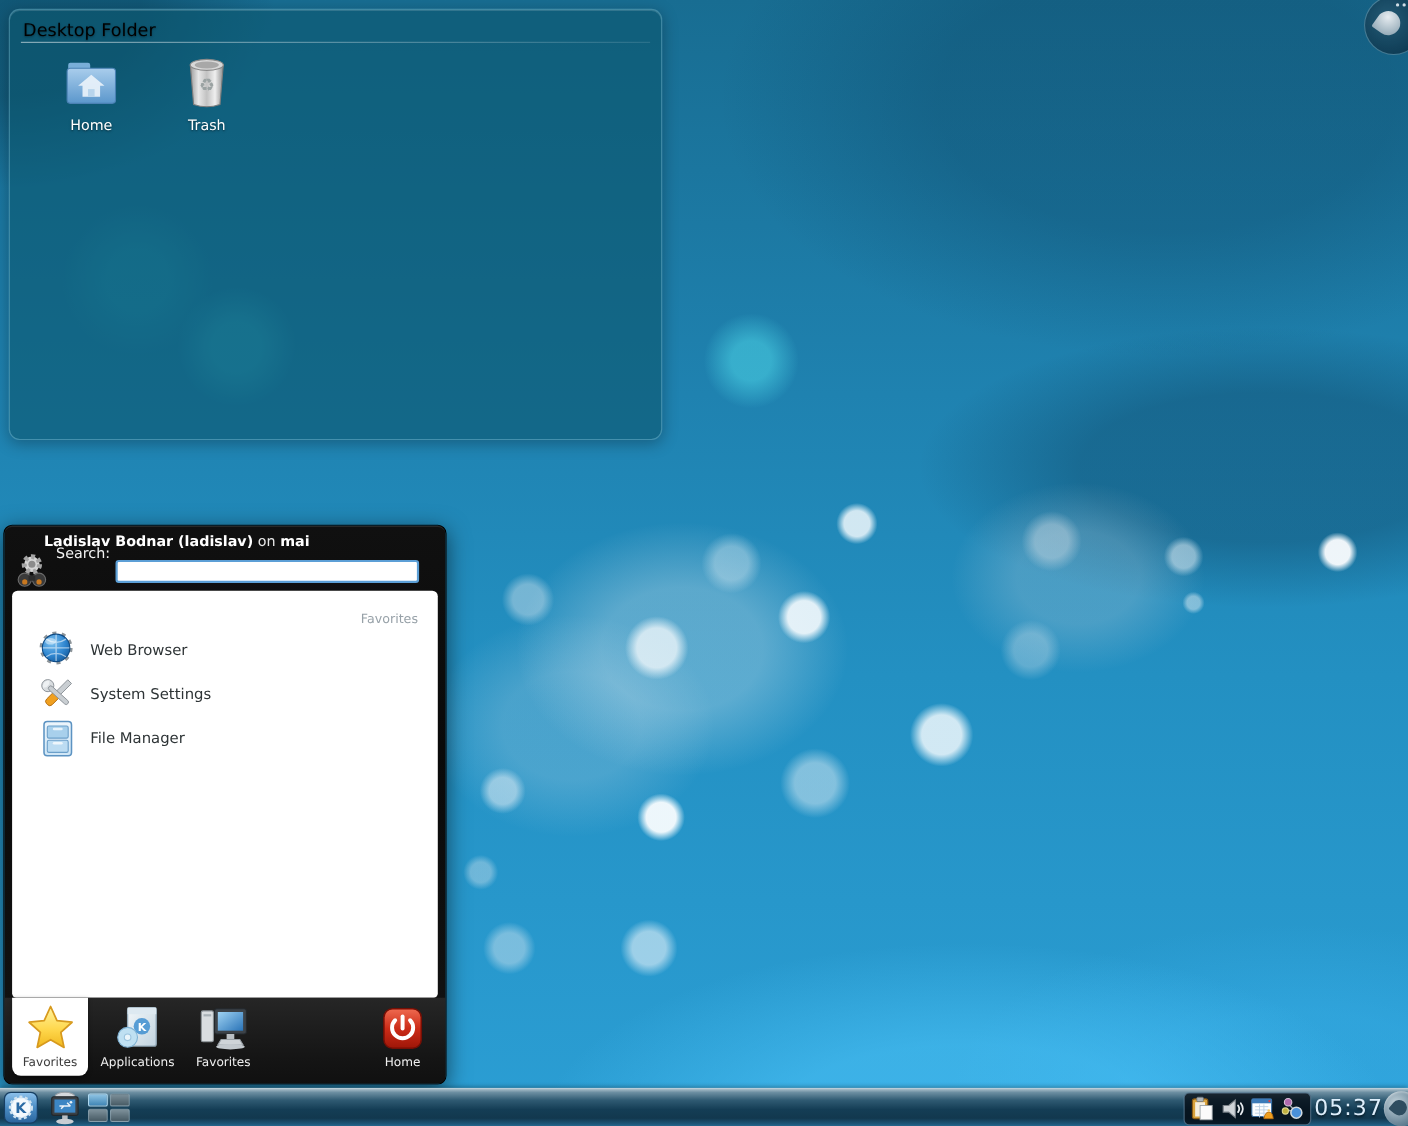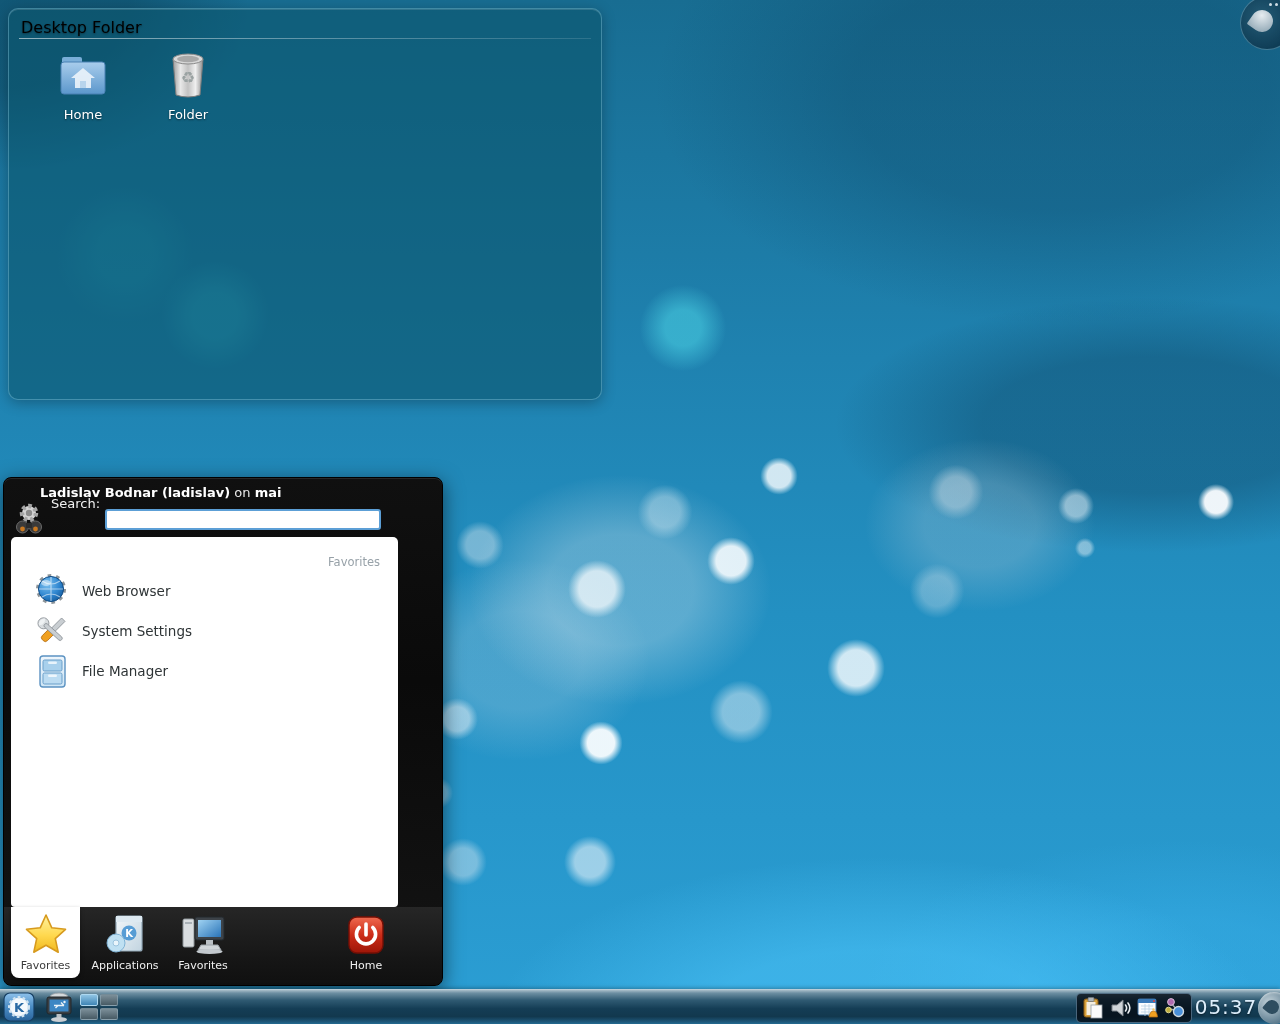--- a/index.html
+++ b/index.html
@@ -207,7 +207,7 @@
         <text x="22" y="32" font-size="16" text-anchor="middle" fill="#9aa2a2">♻</text>
       </svg>
     </span>
-    <span class="lbl">Folder</span>
+    <span class="lbl">Trash</span>
   </div>
 </div>
 

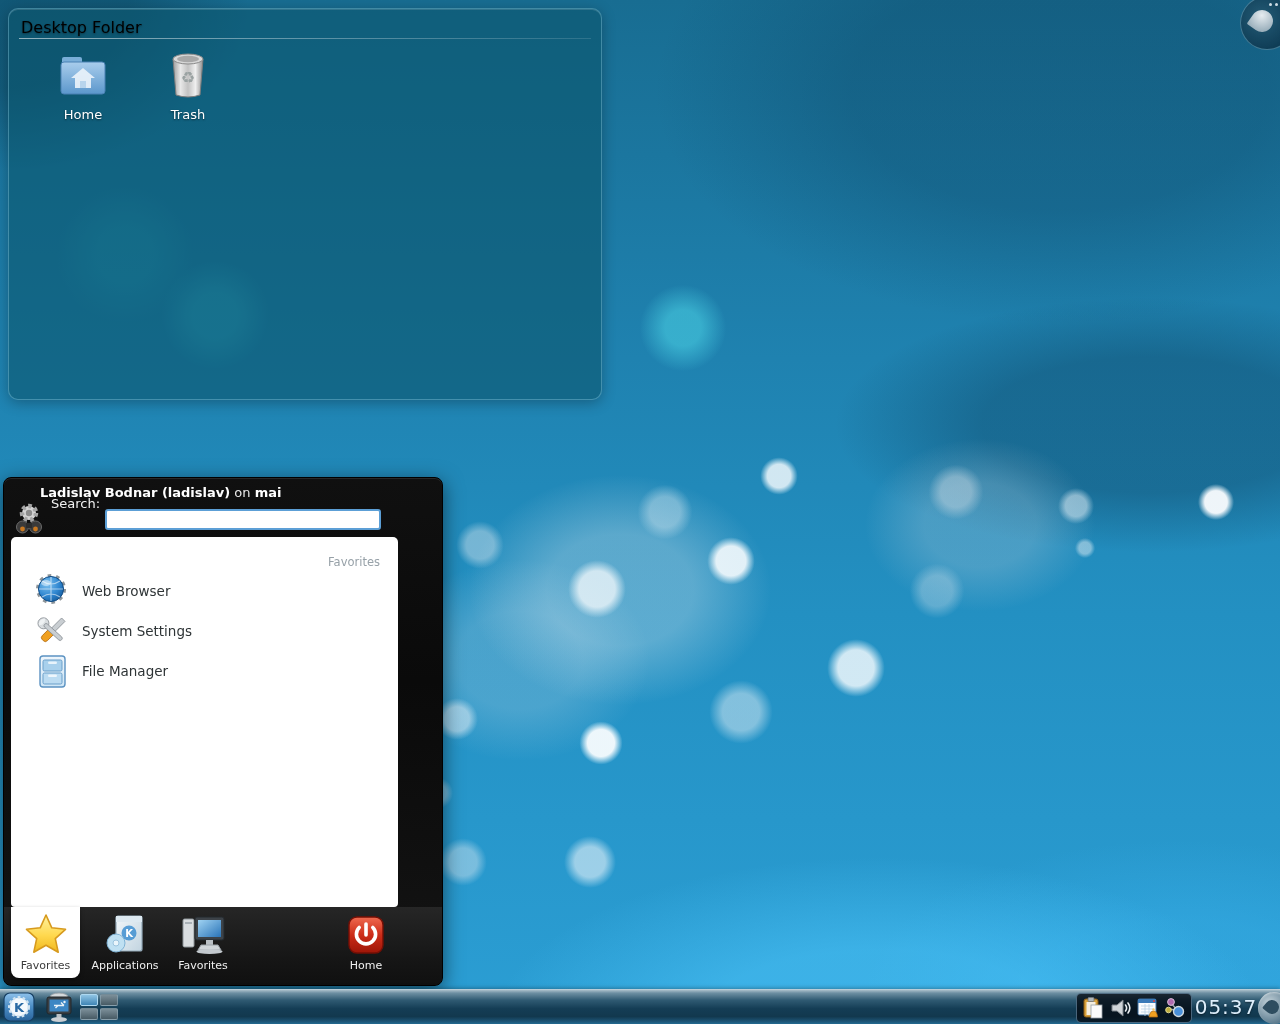--- a/index.html
+++ b/index.html
@@ -75,7 +75,6 @@
     background:linear-gradient(to bottom,#101010,#0a0a0a 40%,#141414);
     border:1px solid #000;border-radius:8px;
     box-shadow:0 5px 20px rgba(0,0,0,.55), inset 0 1px 0 rgba(255,255,255,.10);
-    padding-left:37px;
   }
   .ko-user{
     position:absolute;left:36px;top:7px;font-size:13px;color:#fff;white-space:nowrap;

